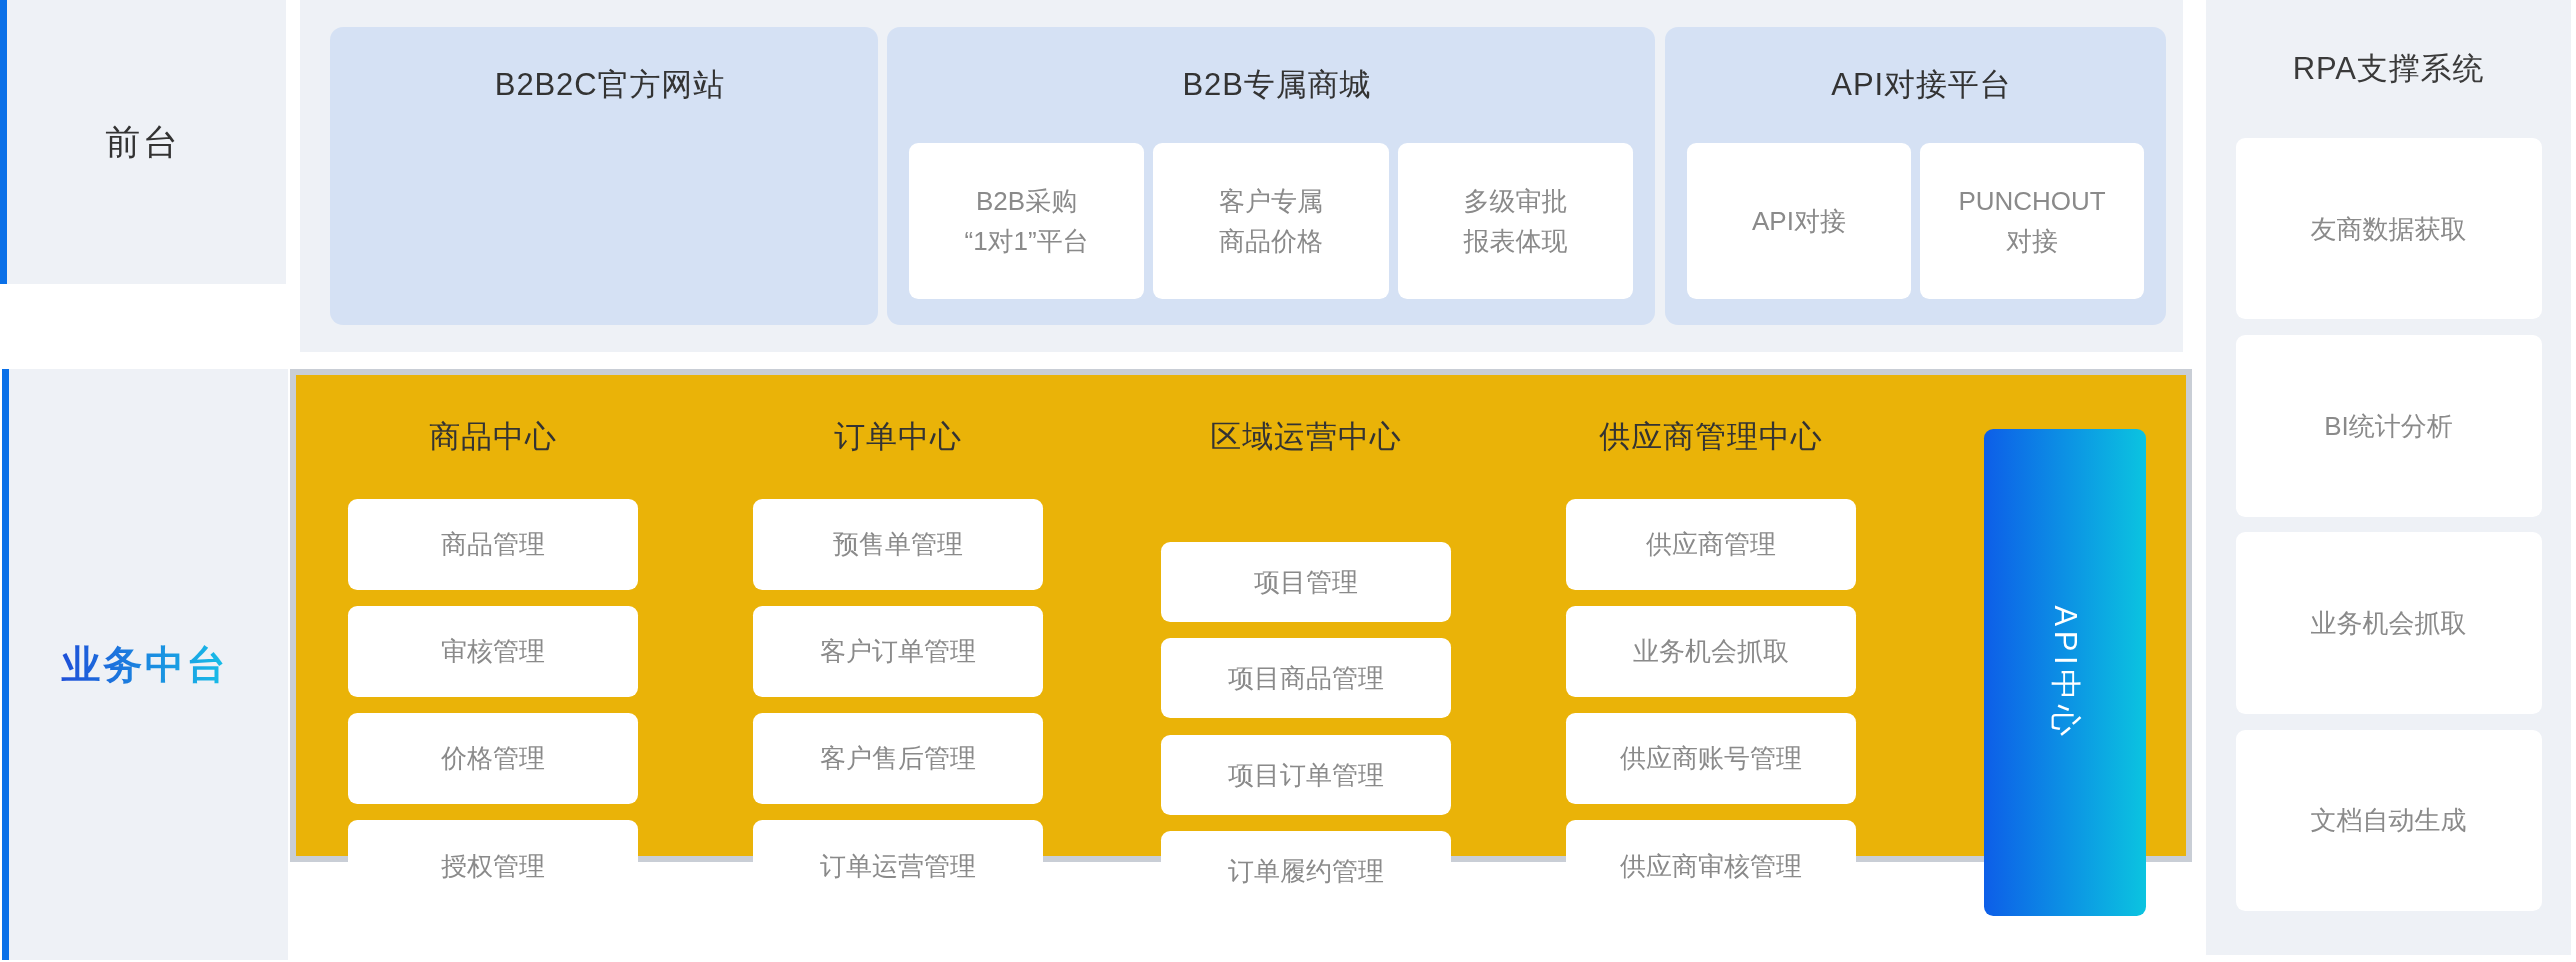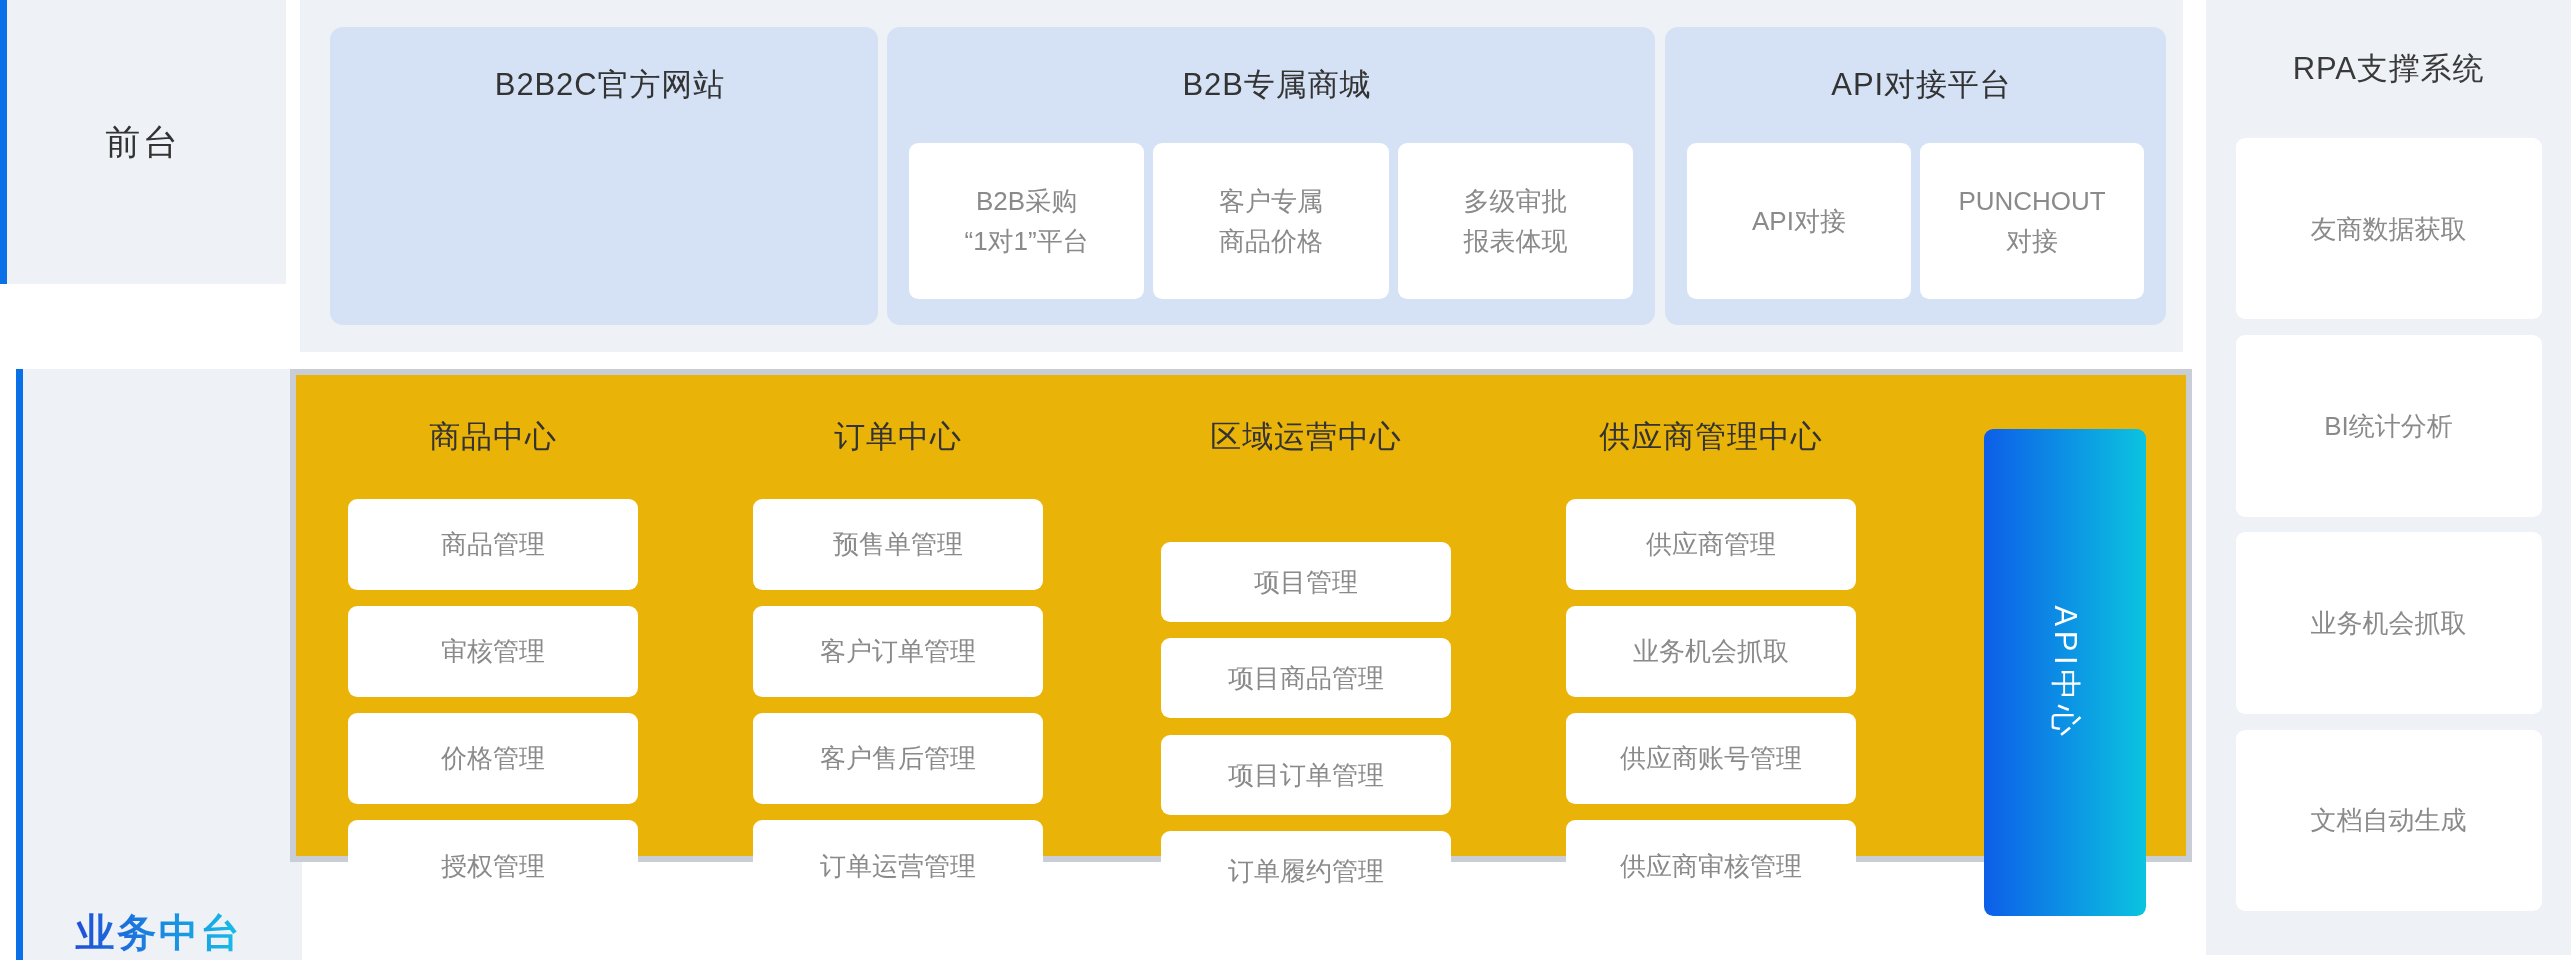--- a/index.html
+++ b/index.html
@@ -12,7 +12,7 @@
   
   .label-panel { display:flex; align-items:center; justify-content:center; }
   .label-panel.top    { left:0; top:0;     width:286px; height:284px; }
-  .label-panel.bottom { left:16px; top:369px; width:286px; height:591px;align-items:flex-end; }
+  .label-panel.bottom { left:2px; top:369px; width:286px; height:591px; }
   .accent-bar { position:absolute; left:0; top:0; bottom:0; width:6.5px; background:#0a70e8; }
   .stage-label { font-size:35px; color:#333333; letter-spacing:2.8px; font-weight:500; }
   .gradient-text {

